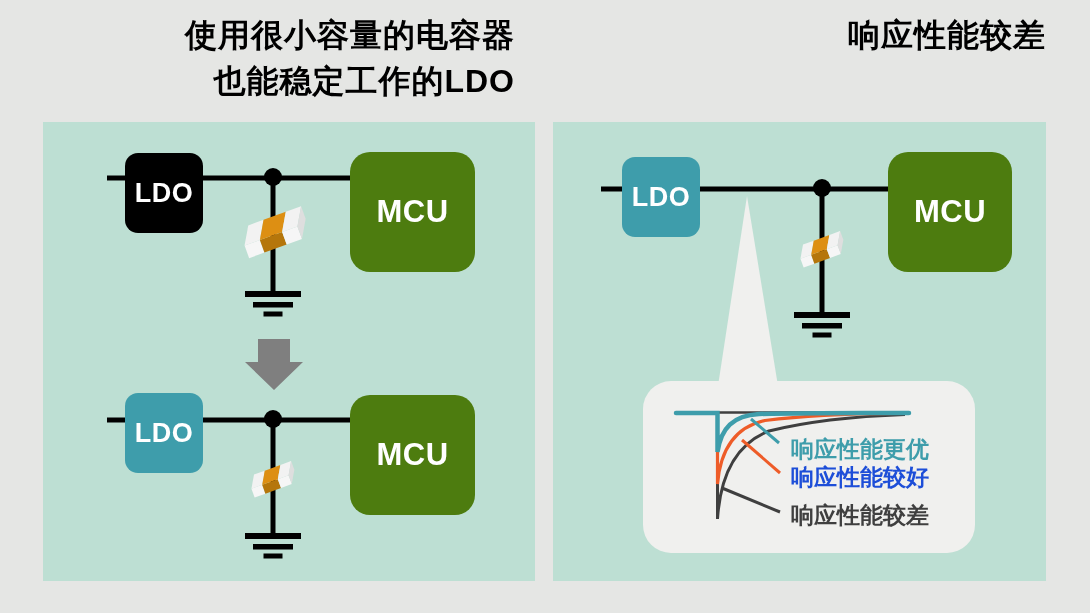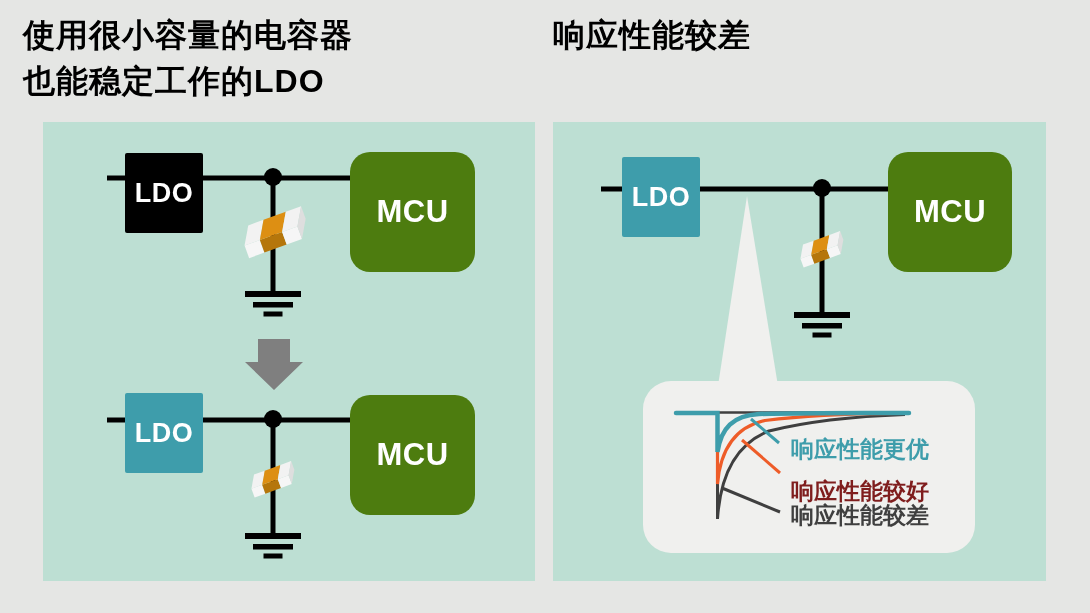--- a/index.html
+++ b/index.html
@@ -9,7 +9,7 @@
     font-family:"Liberation Sans","DejaVu Sans",sans-serif;
   }
   .title{
-    position:absolute;top:12px;text-align:left;color:#000;
+    position:absolute;top:12px;text-align:right;color:#000;
     font-weight:bold;font-size:32px;line-height:46px;letter-spacing:1px;
   }
   .panel{

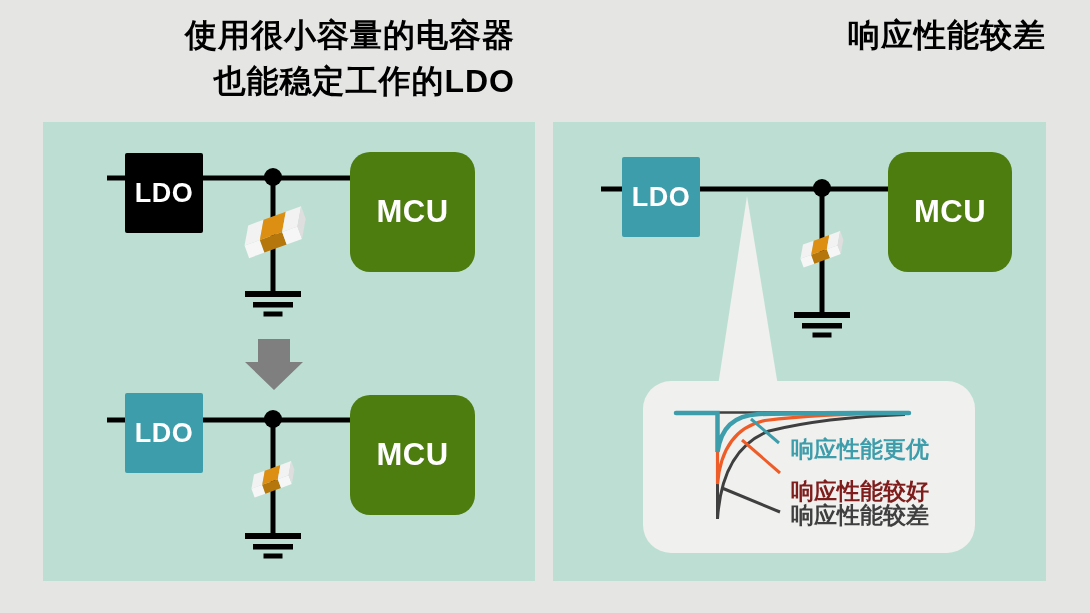--- a/index.html
+++ b/index.html
@@ -21,7 +21,7 @@
     display:flex;align-items:center;justify-content:center;
     letter-spacing:0.5px;
   }
-  .ldo{width:78px;height:80px;border-radius:2px;background:#000;font-size:27px;justify-content:center;}
+  .ldo{width:78px;height:80px;border-radius:13px;background:#000;font-size:27px;justify-content:center;}
   .ldo.teal{background:#3e9dab;}
   .mcu{width:125px;height:120px;border-radius:20px;background:#4d7c0f;font-size:31px;}
   .bubble{

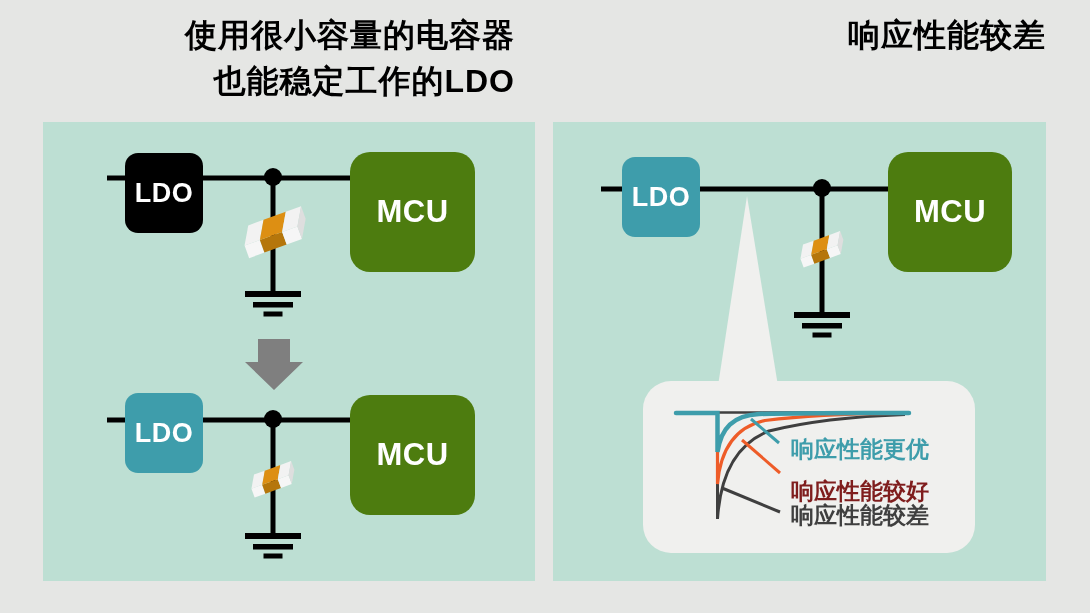--- a/index.html
+++ b/index.html
@@ -32,7 +32,7 @@
     position:absolute;left:148px;font-size:23px;font-weight:bold;white-space:nowrap;
   }
   .legend-best{top:53px;color:#3e9dab;}
-  .legend-good{top:95px;color:#7f1d1d;}
+  .legend-good{top:81px;color:#1d4ed8;}
   .legend-poor{top:119px;color:#3f3f3f;text-align:center;}
 </style>
 </head>

